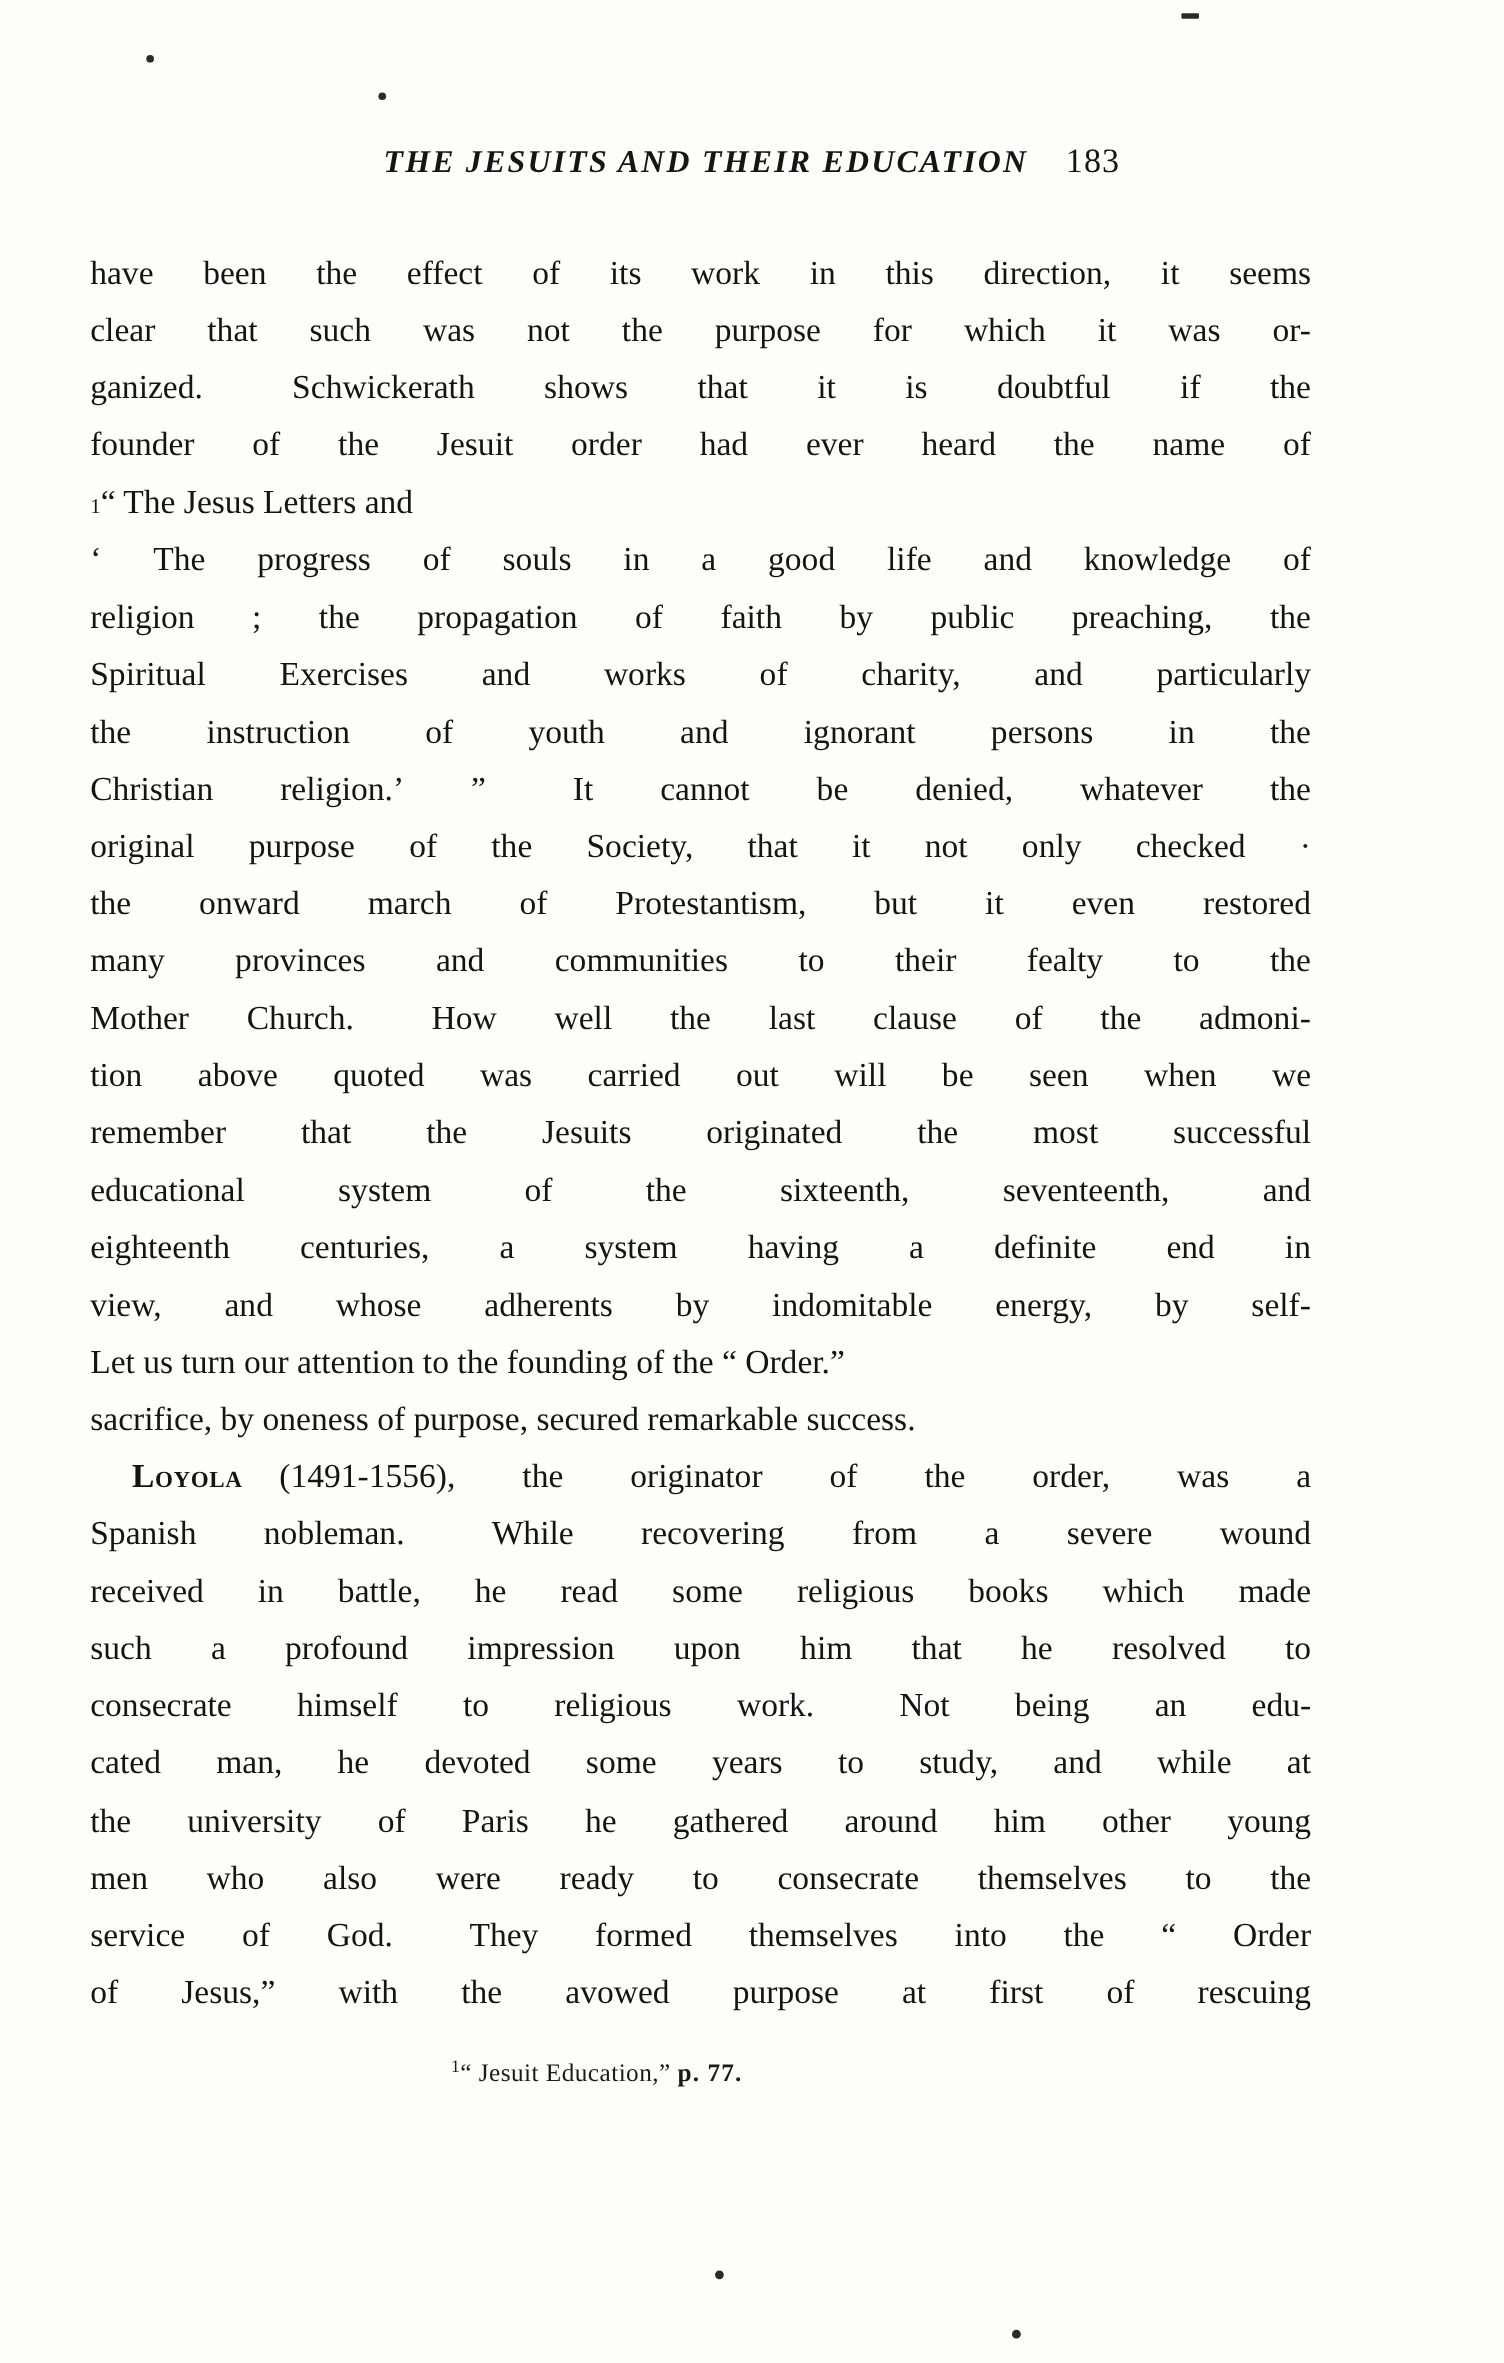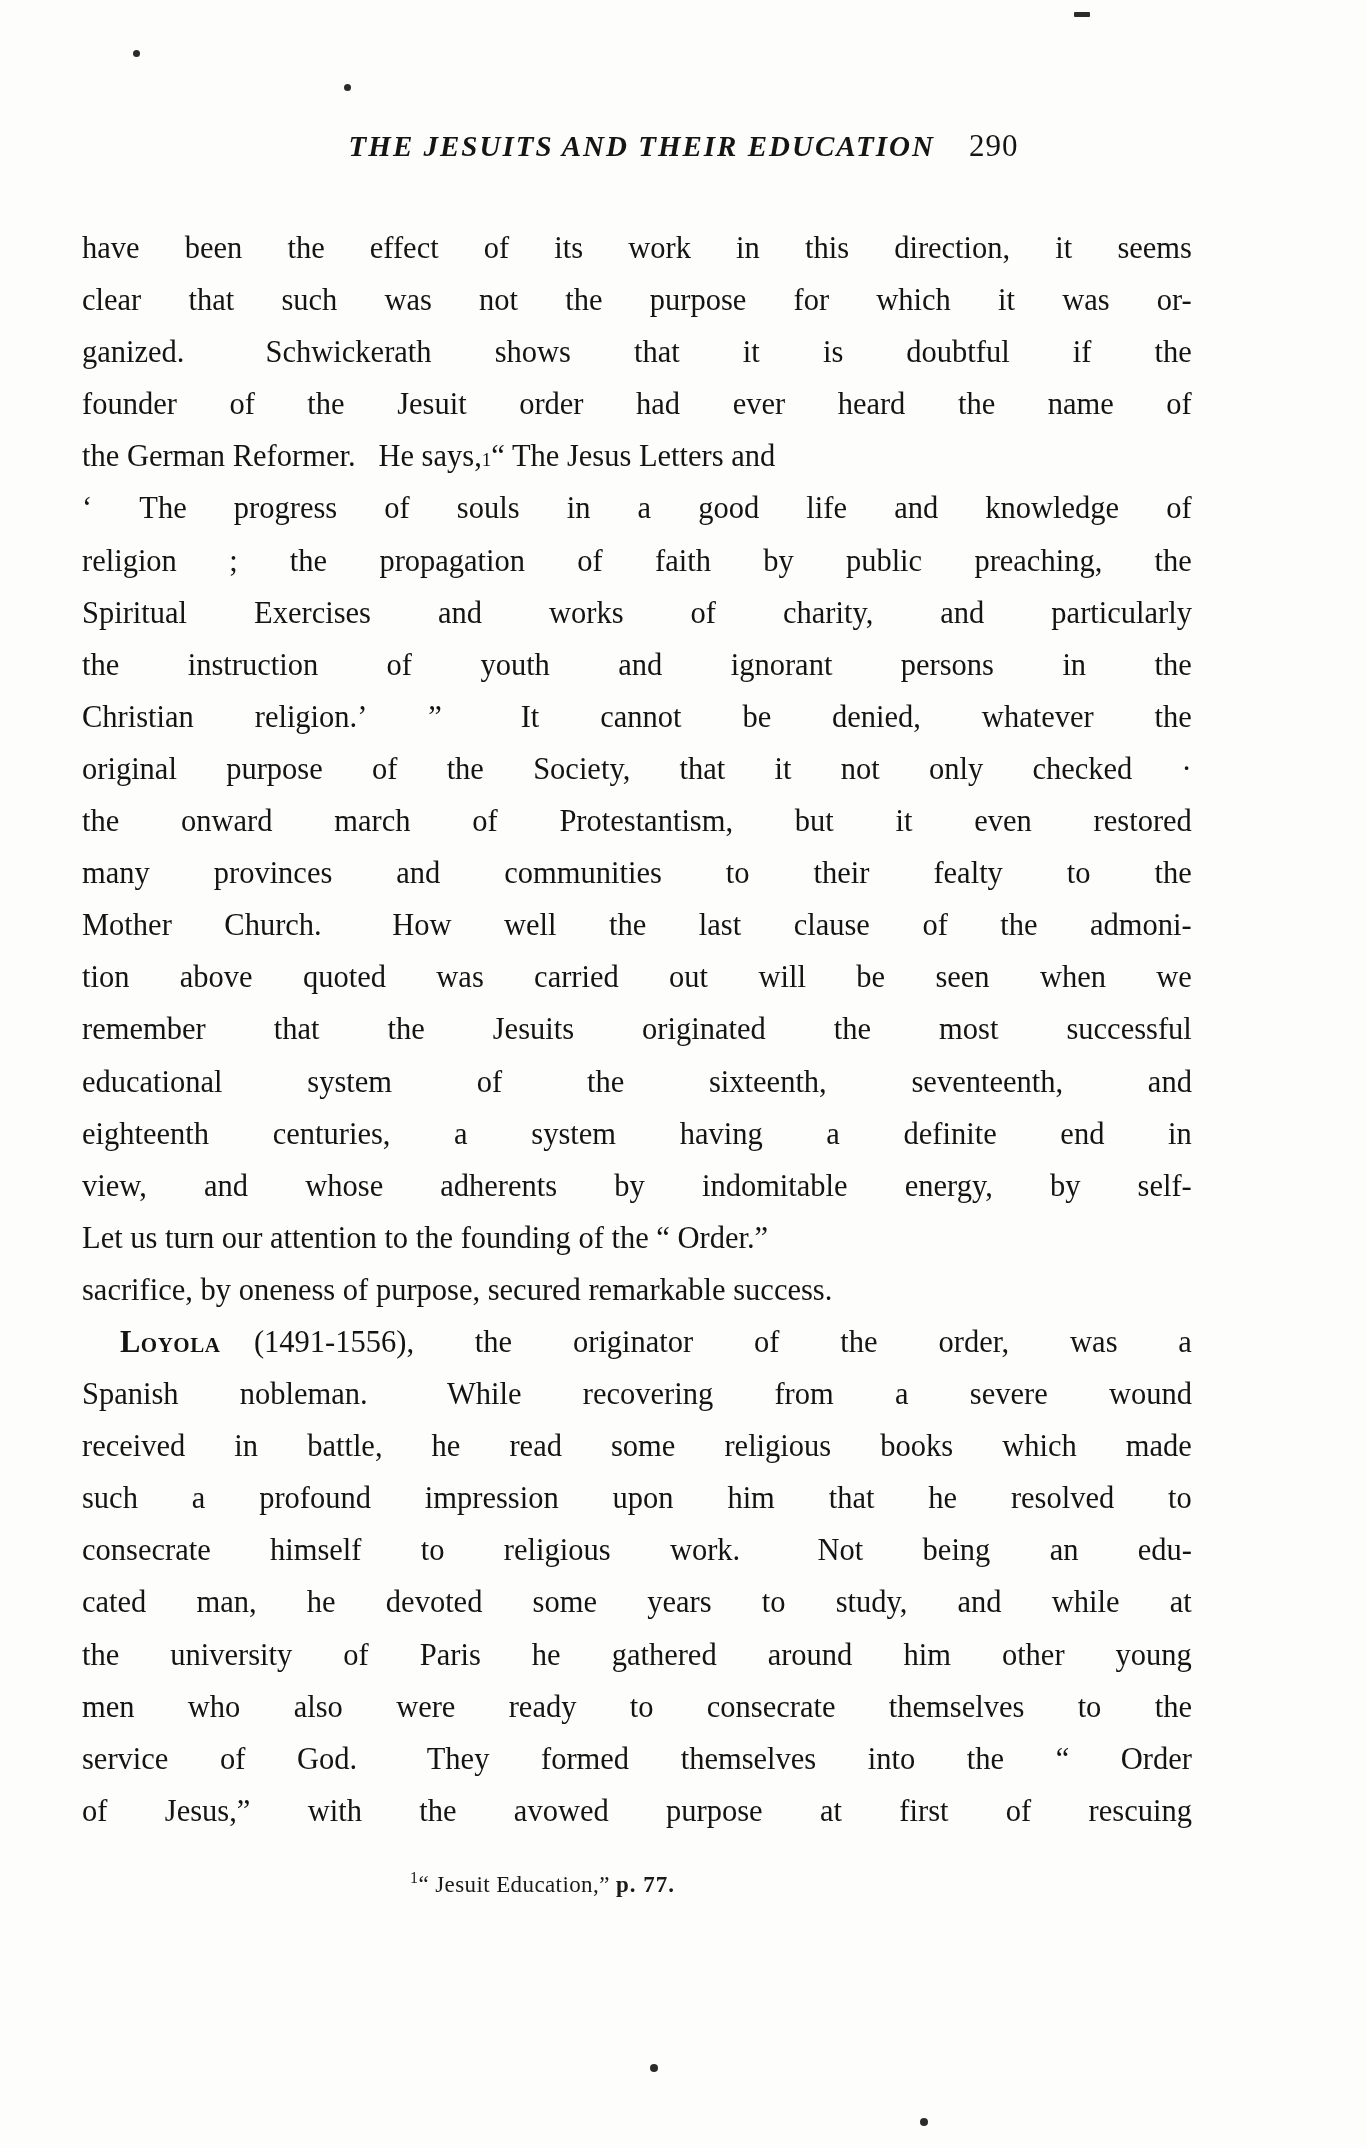--- a/index.html
+++ b/index.html
@@ -136,7 +136,7 @@
   <span class="speck s5"></span>
 
   <div class="running-head">
-    <span class="title">THE JESUITS AND THEIR EDUCATION</span><span class="folio">290</span>
+    <span class="title">THE JESUITS AND THEIR EDUCATION</span><span class="folio">183</span>
   </div>
 
   <div class="body-text">

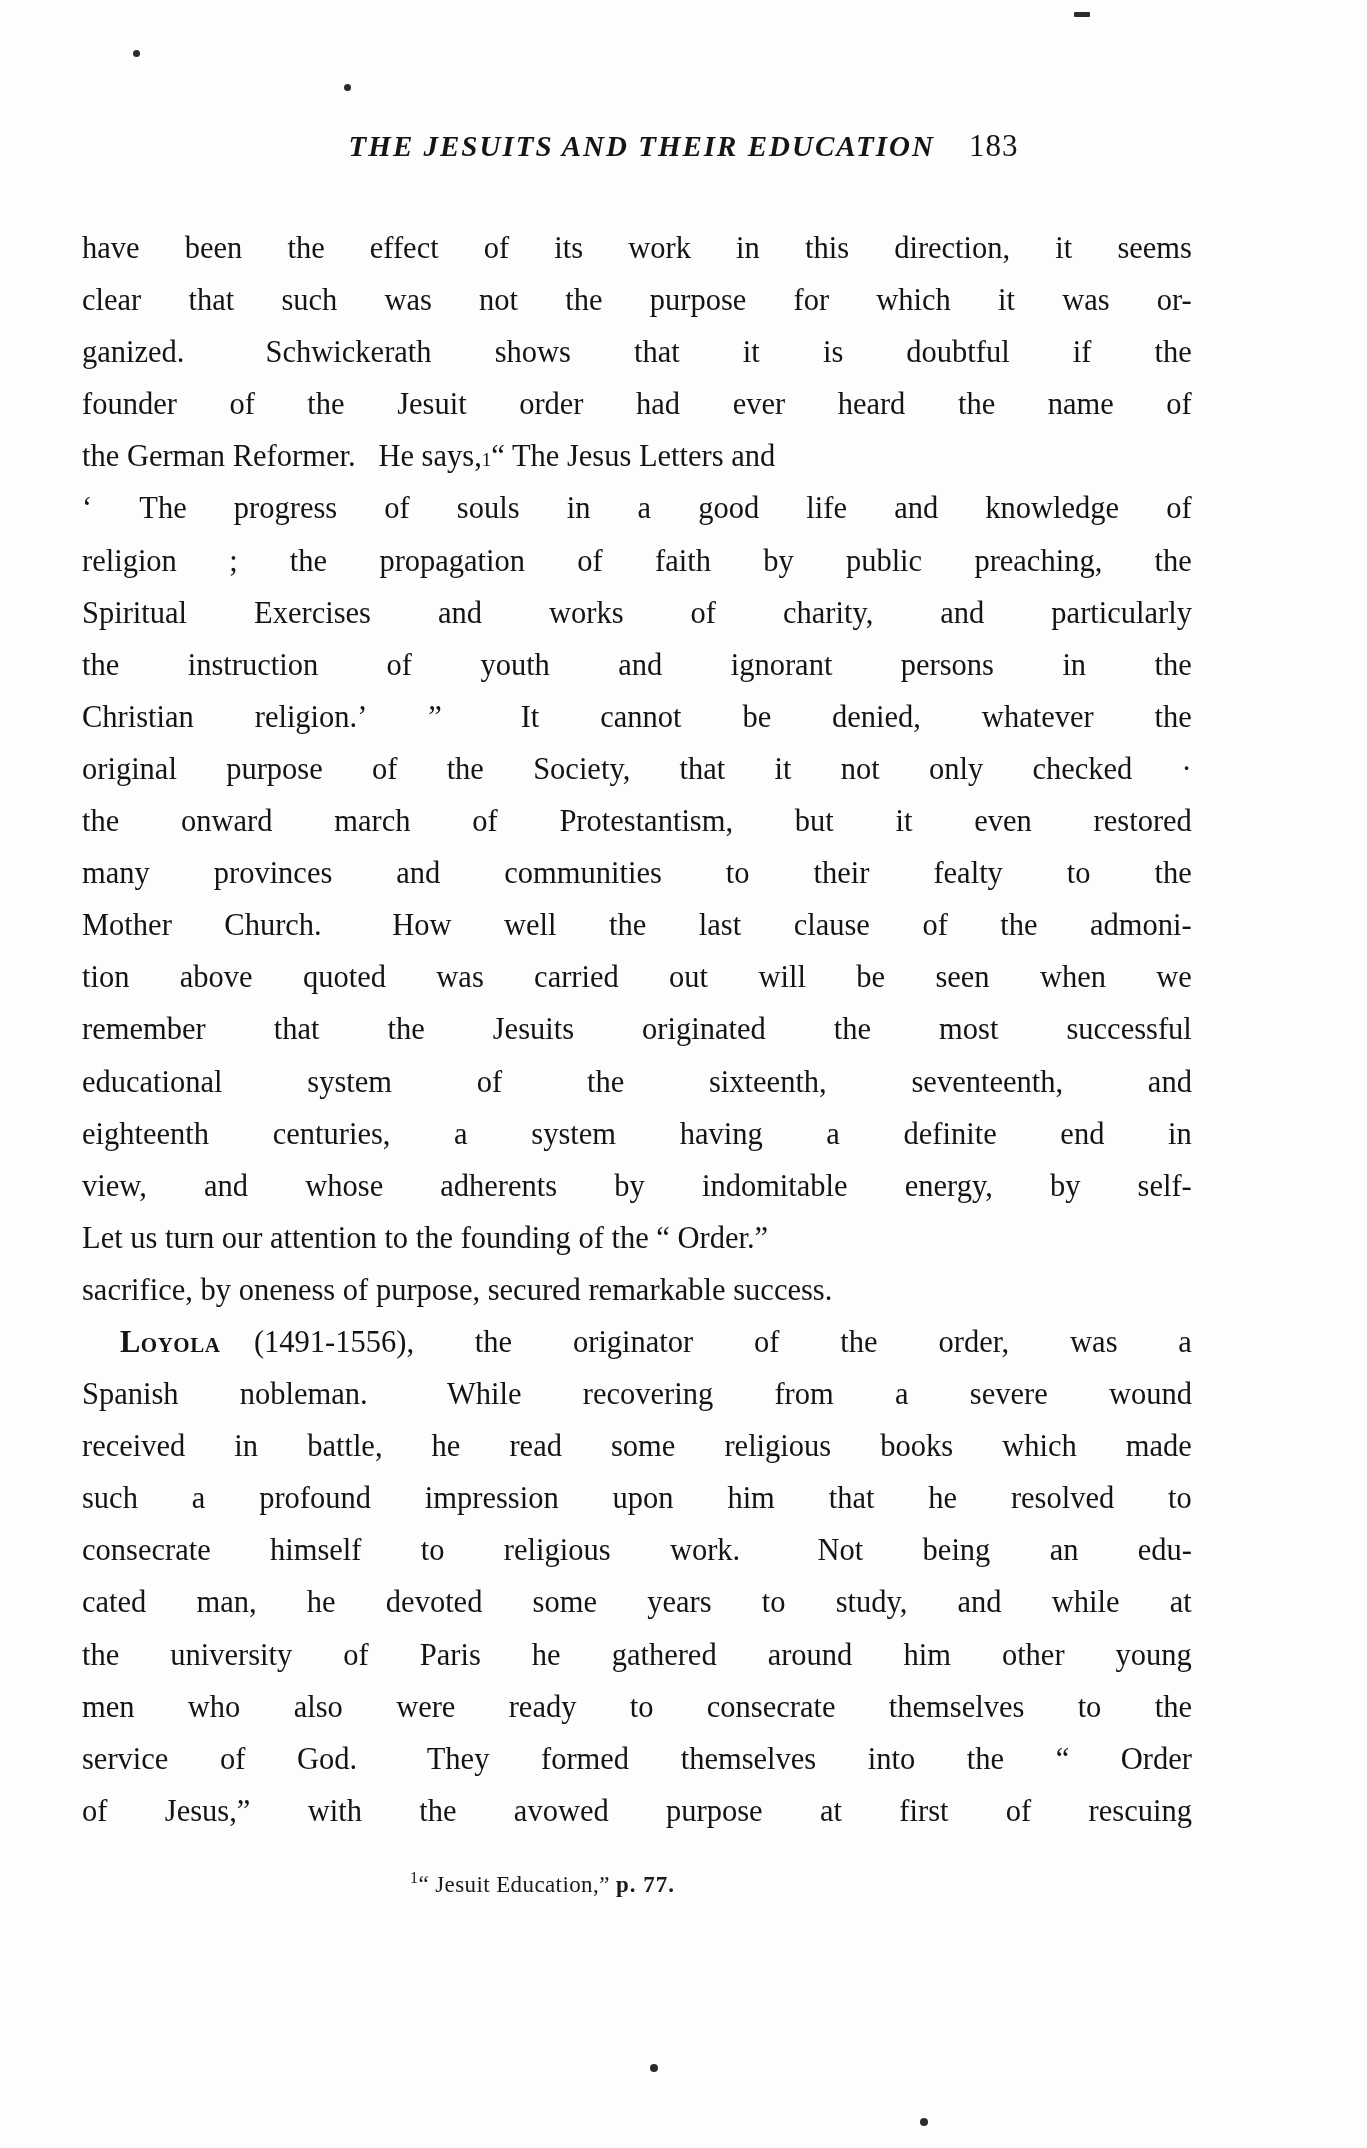--- a/index.html
+++ b/index.html
@@ -146,7 +146,7 @@
       <div class="line justify"><span class="w">clear</span><span class="w" style="width:9px"></span><span class="w">that</span><span class="w" style="width:9px"></span><span class="w">such</span><span class="w" style="width:9px"></span><span class="w">was</span><span class="w" style="width:9px"></span><span class="w">not</span><span class="w" style="width:9px"></span><span class="w">the</span><span class="w" style="width:9px"></span><span class="w">purpose</span><span class="w" style="width:9px"></span><span class="w">for</span><span class="w" style="width:9px"></span><span class="w">which</span><span class="w" style="width:9px"></span><span class="w">it</span><span class="w" style="width:9px"></span><span class="w">was</span><span class="w" style="width:9px"></span><span class="w">or-</span></div>
       <div class="line justify"><span class="w">ganized.</span><span class="w" style="width:27px"></span><span class="w">Schwickerath</span><span class="w" style="width:9px"></span><span class="w">shows</span><span class="w" style="width:9px"></span><span class="w">that</span><span class="w" style="width:9px"></span><span class="w">it</span><span class="w" style="width:9px"></span><span class="w">is</span><span class="w" style="width:9px"></span><span class="w">doubtful</span><span class="w" style="width:9px"></span><span class="w">if</span><span class="w" style="width:9px"></span><span class="w">the</span></div>
       <div class="line justify"><span class="w">founder</span><span class="w" style="width:9px"></span><span class="w">of</span><span class="w" style="width:9px"></span><span class="w">the</span><span class="w" style="width:9px"></span><span class="w">Jesuit</span><span class="w" style="width:9px"></span><span class="w">order</span><span class="w" style="width:9px"></span><span class="w">had</span><span class="w" style="width:9px"></span><span class="w">ever</span><span class="w" style="width:9px"></span><span class="w">heard</span><span class="w" style="width:9px"></span><span class="w">the</span><span class="w" style="width:9px"></span><span class="w">name</span><span class="w" style="width:9px"></span><span class="w">of</span></div>
-      <div class="line flush"><span class="w">the German Reformer.   He says,</span><sup class="fn">1</sup><span class="w">“ The Jesus Letters and</span></div>
+      <div class="line flush"><sup class="fn">1</sup><span class="w">“ The Jesus Letters and</span></div>
       <div class="line justify"><span class="w">‘</span><span class="w" style="width:9px"></span><span class="w">The</span><span class="w" style="width:9px"></span><span class="w">progress</span><span class="w" style="width:9px"></span><span class="w">of</span><span class="w" style="width:9px"></span><span class="w">souls</span><span class="w" style="width:9px"></span><span class="w">in</span><span class="w" style="width:9px"></span><span class="w">a</span><span class="w" style="width:9px"></span><span class="w">good</span><span class="w" style="width:9px"></span><span class="w">life</span><span class="w" style="width:9px"></span><span class="w">and</span><span class="w" style="width:9px"></span><span class="w">knowledge</span><span class="w" style="width:9px"></span><span class="w">of</span></div>
       <div class="line justify"><span class="w">religion</span><span class="w" style="width:9px"></span><span class="w">;</span><span class="w" style="width:9px"></span><span class="w">the</span><span class="w" style="width:9px"></span><span class="w">propagation</span><span class="w" style="width:9px"></span><span class="w">of</span><span class="w" style="width:9px"></span><span class="w">faith</span><span class="w" style="width:9px"></span><span class="w">by</span><span class="w" style="width:9px"></span><span class="w">public</span><span class="w" style="width:9px"></span><span class="w">preaching,</span><span class="w" style="width:9px"></span><span class="w">the</span></div>
       <div class="line justify"><span class="w">Spiritual</span><span class="w" style="width:9px"></span><span class="w">Exercises</span><span class="w" style="width:9px"></span><span class="w">and</span><span class="w" style="width:9px"></span><span class="w">works</span><span class="w" style="width:9px"></span><span class="w">of</span><span class="w" style="width:9px"></span><span class="w">charity,</span><span class="w" style="width:9px"></span><span class="w">and</span><span class="w" style="width:9px"></span><span class="w">particularly</span></div>

